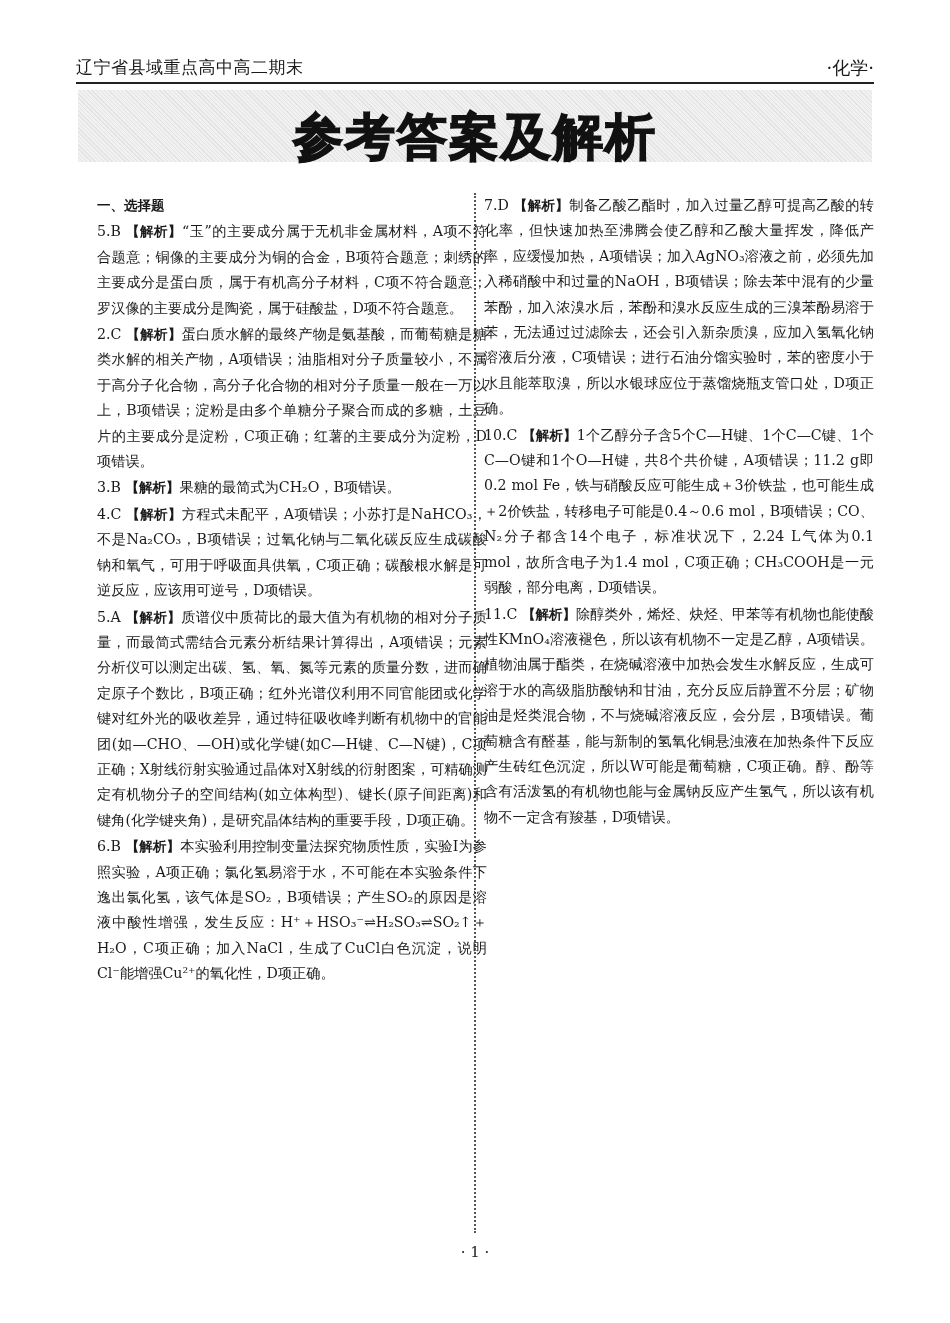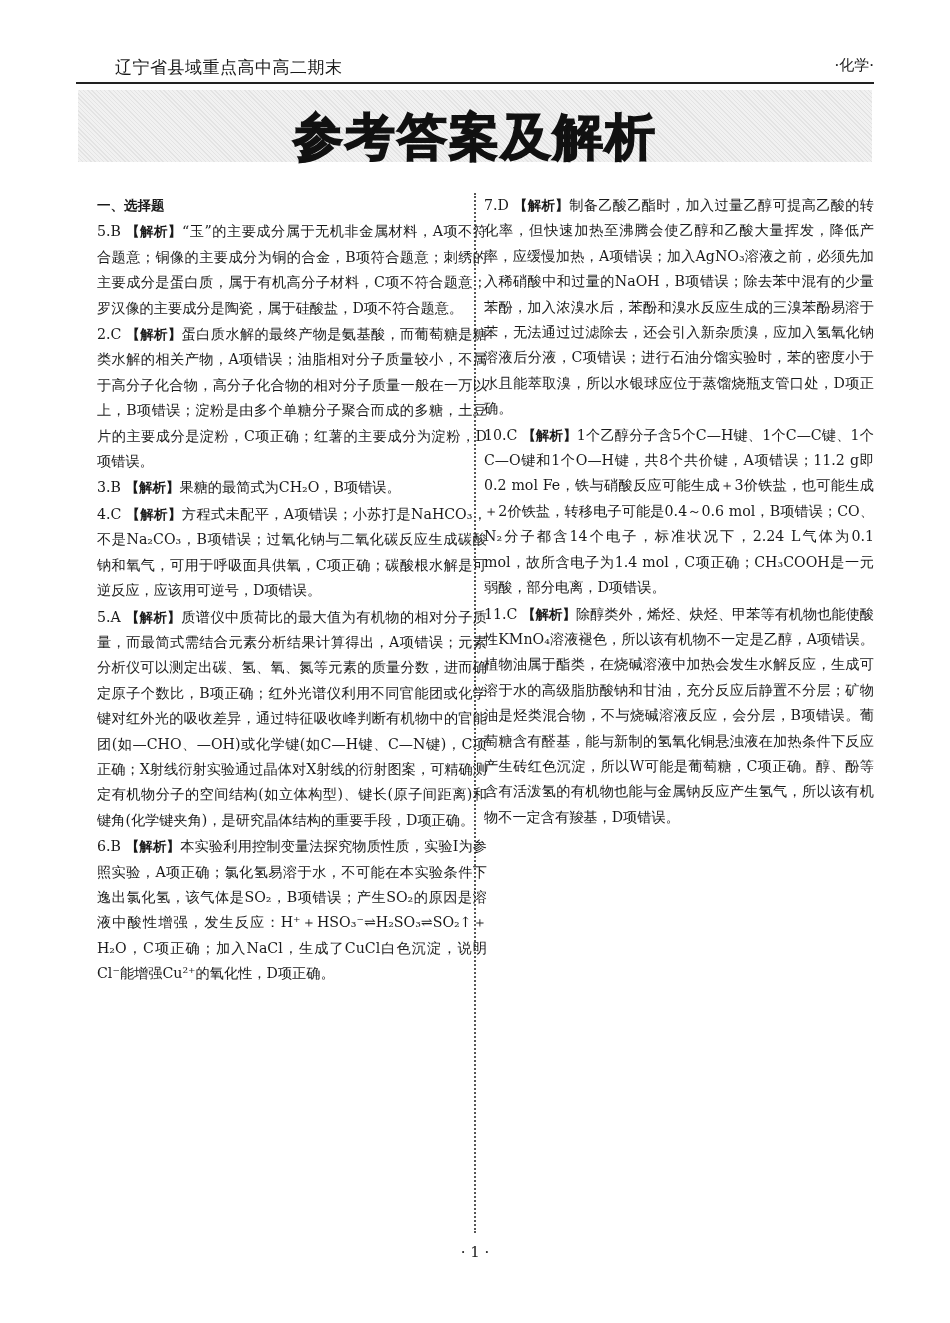--- a/index.html
+++ b/index.html
@@ -7,7 +7,7 @@
          font-family: "DejaVu Serif", "Liberation Serif", serif; color: #1a1a1a; }
   .header { position: absolute; left: 76px; top: 52px; width: 798px; height: 30px;
             border-bottom: 2px solid #222; }
-  .header .left { position: absolute; left: 0; top: 4px; font-size: 17px; letter-spacing: 0.5px; margin-left: 39px; }
+  .header .left { position: absolute; left: 0; top: 4px; font-size: 17px; letter-spacing: 0.5px; }
   .header .right { position: absolute; right: 0; top: 4px; font-size: 15px; }
   .banner { position: absolute; left: 78px; top: 90px; width: 794px; height: 72px;
             background-color: #f1f1f1;

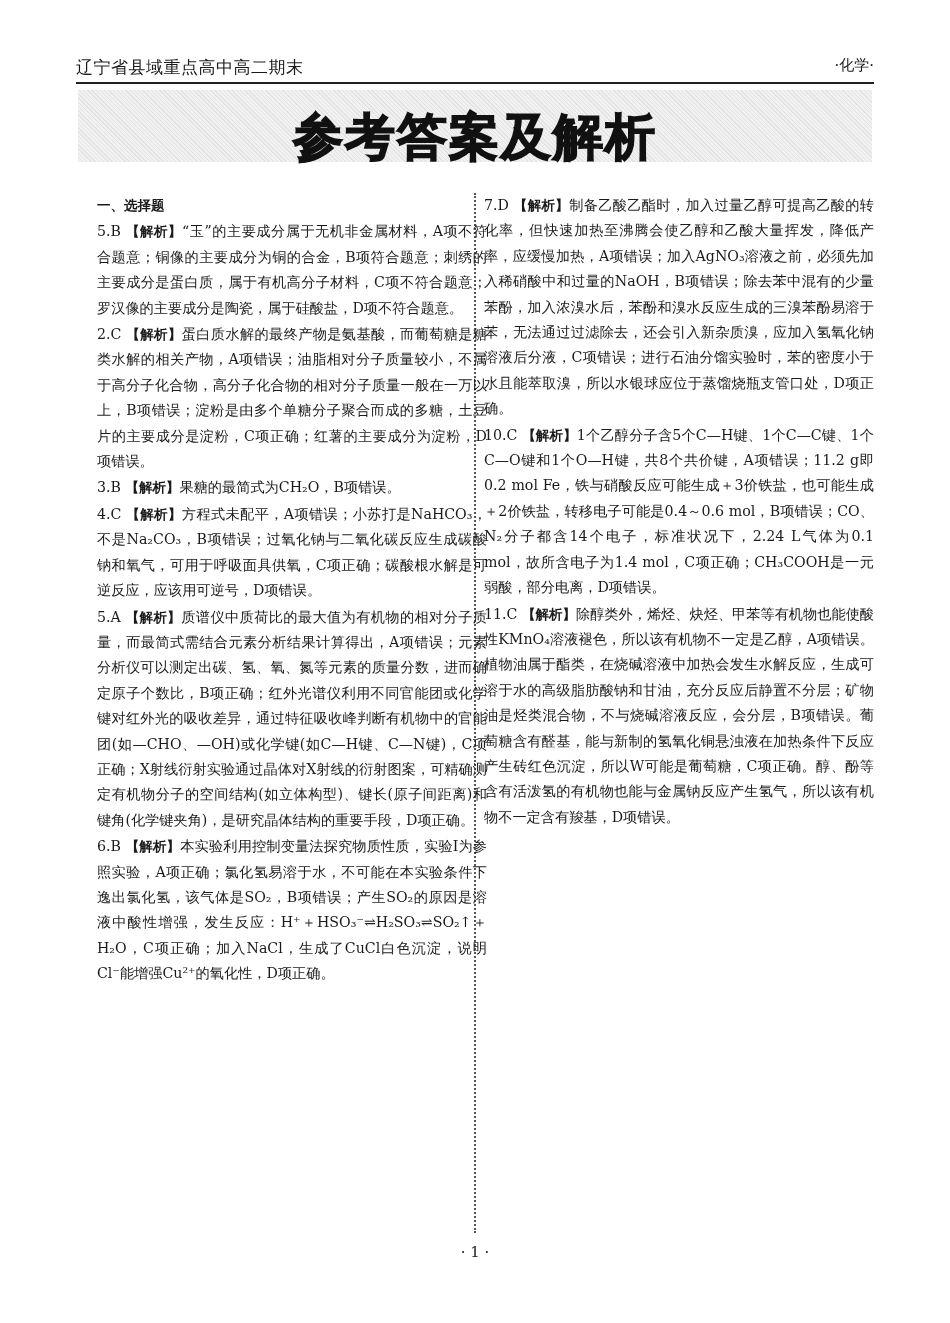--- a/index.html
+++ b/index.html
@@ -8,7 +8,7 @@
   .header { position: absolute; left: 76px; top: 52px; width: 798px; height: 30px;
             border-bottom: 2px solid #222; }
   .header .left { position: absolute; left: 0; top: 4px; font-size: 17px; letter-spacing: 0.5px; }
-  .header .right { position: absolute; right: 0; top: 4px; font-size: 15px; }
+  .header .right { position: absolute; right: 0; top: 4px; font-size: 18px; }
   .banner { position: absolute; left: 78px; top: 90px; width: 794px; height: 72px;
             background-color: #f1f1f1;
             background-image: repeating-linear-gradient(45deg, rgba(0,0,0,0.06) 0 1px, transparent 1px 3px); }

